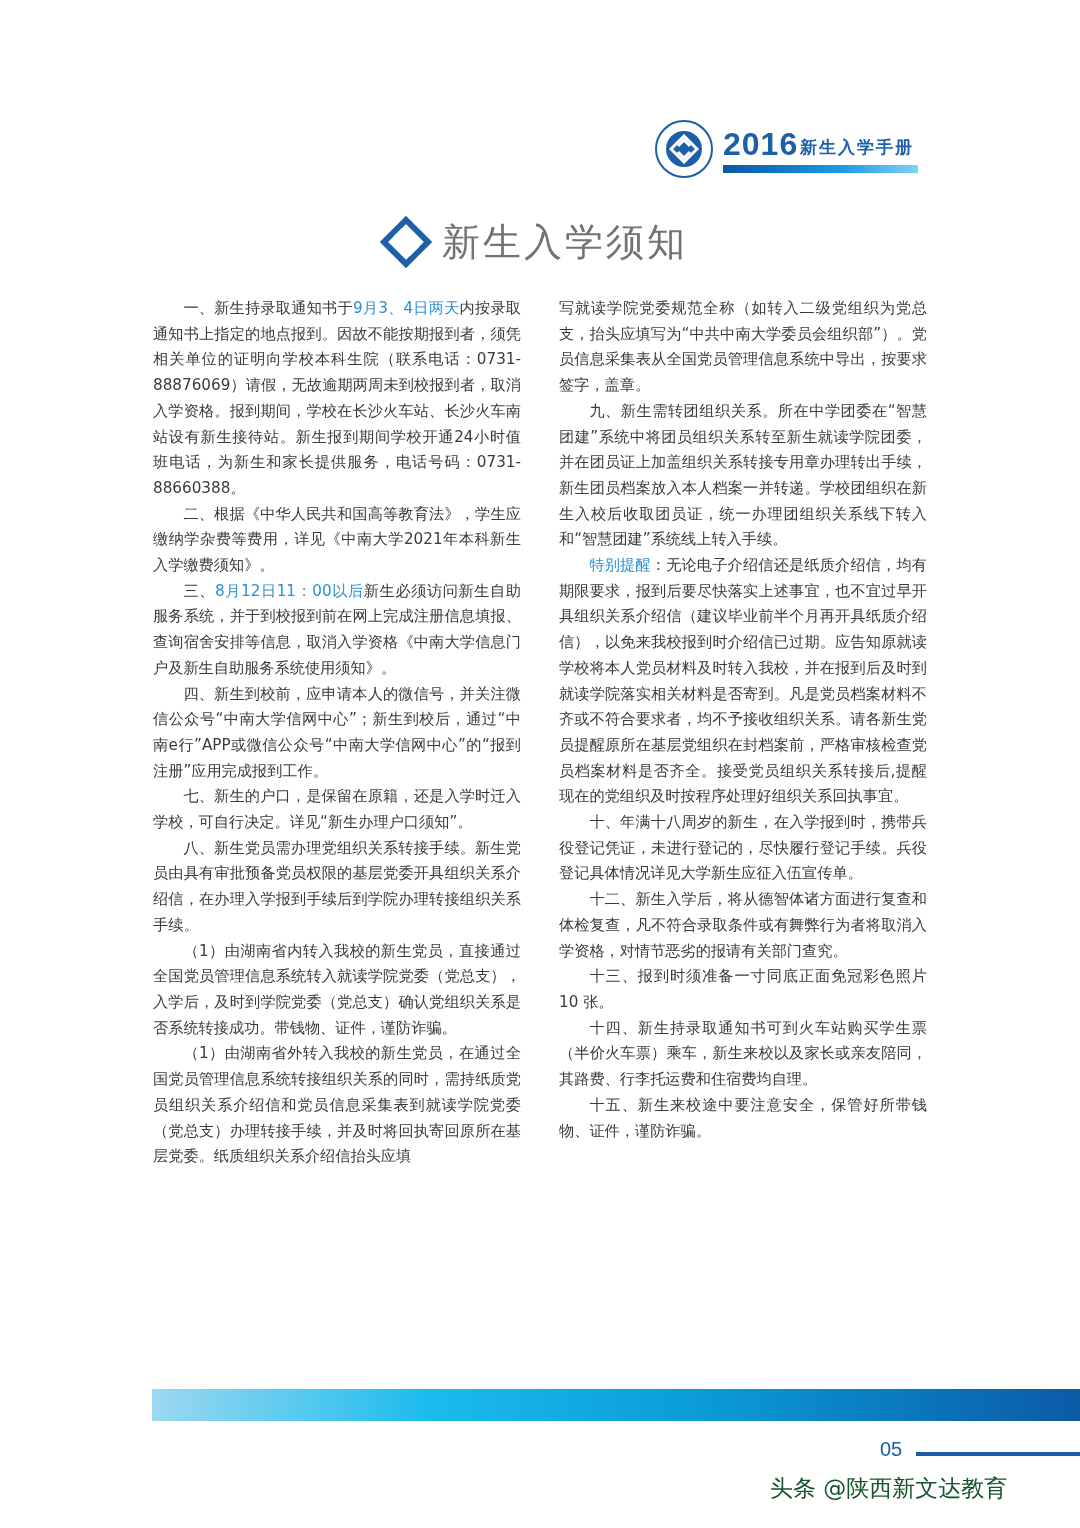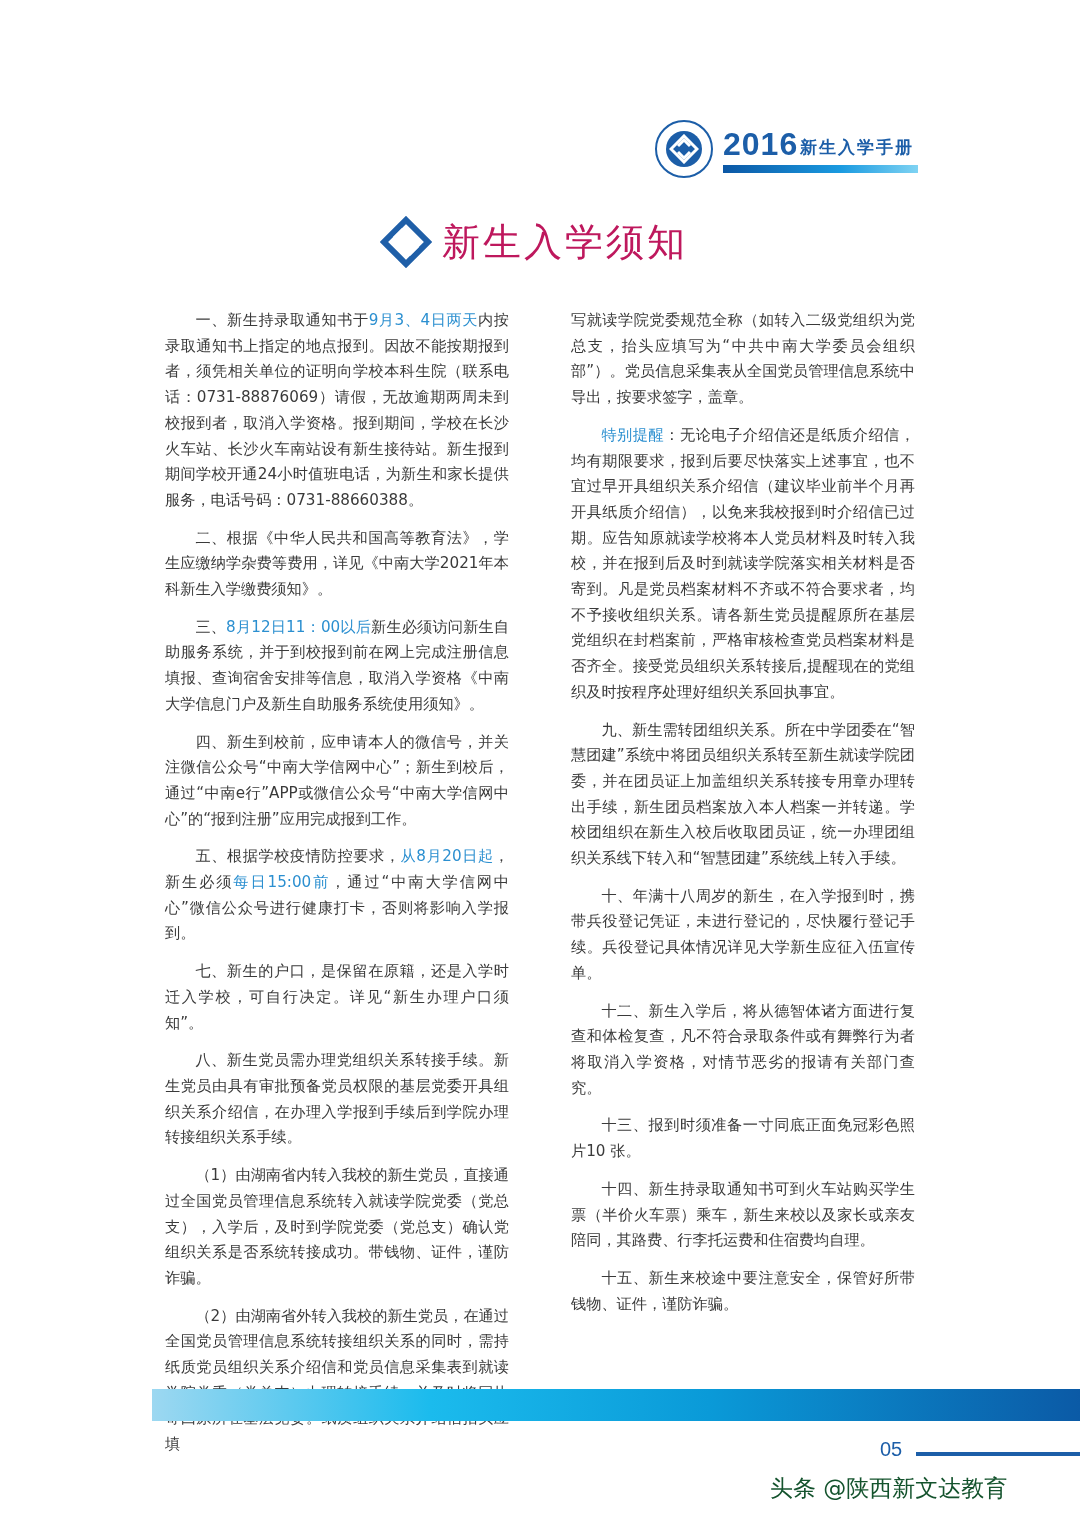--- a/index.html
+++ b/index.html
@@ -17,7 +17,7 @@
              background:linear-gradient(90deg,#0b57a5 0%,#1a9ae0 60%,#7fd3f3 100%); }
   .title-wrap { position:absolute; left:380px; top:212px; height:60px; display:flex; align-items:center; }
   .title-icon { width:52px; height:52px; margin-right:10px; }
-  .title-text { font-size:38px; color:#be185d; letter-spacing:3px; font-weight:normal; }
+  .title-text { font-size:38px; color:#737373; letter-spacing:3px; font-weight:normal; }
   .col { position:absolute; top:296px; width:368px; font-size:15.2px; line-height:25.7px; text-align:justify; }
   .col.left { left:153px; }
   .col.right { left:559px; }

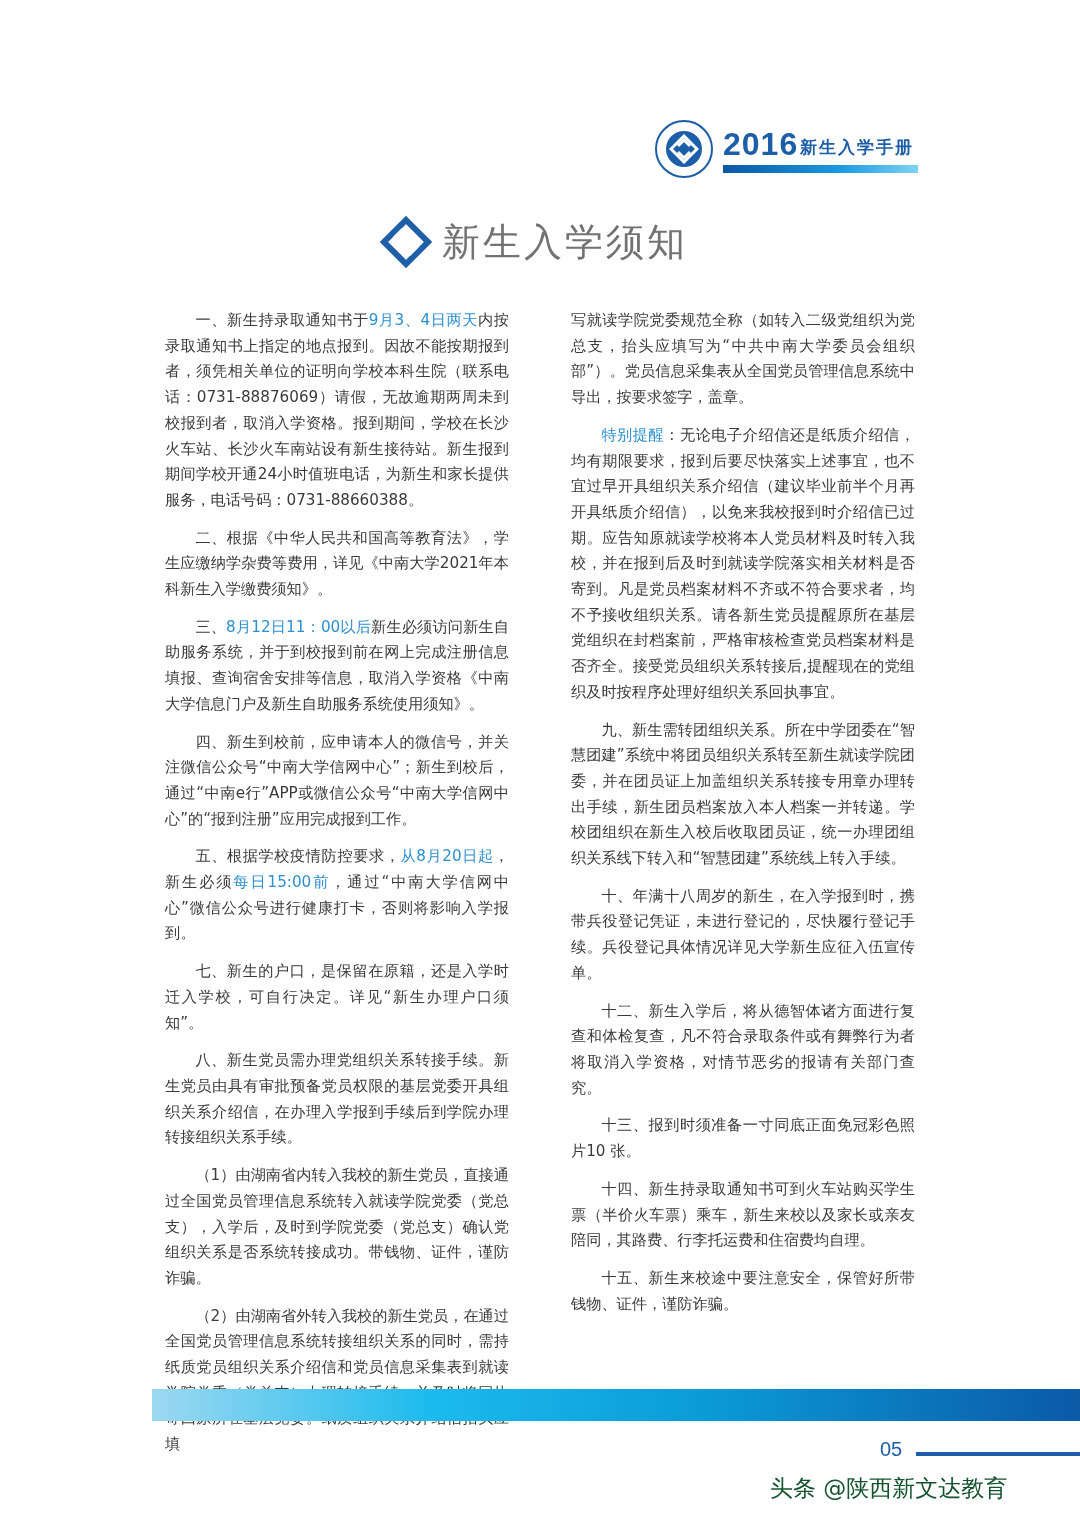--- a/index.html
+++ b/index.html
@@ -21,7 +21,7 @@
   .col { position:absolute; top:296px; width:368px; font-size:15.2px; line-height:25.7px; text-align:justify; }
   .col.left { left:153px; }
   .col.right { left:559px; }
-  .col p { margin:12px; text-indent:2em; }
+  .col p { margin:0; text-indent:2em; }
   .col p.noindent { text-indent:0; }
   .hl { color:#2b8fd0; }
   .bottom-band { position:absolute; left:152px; top:1389px; width:928px; height:32px;

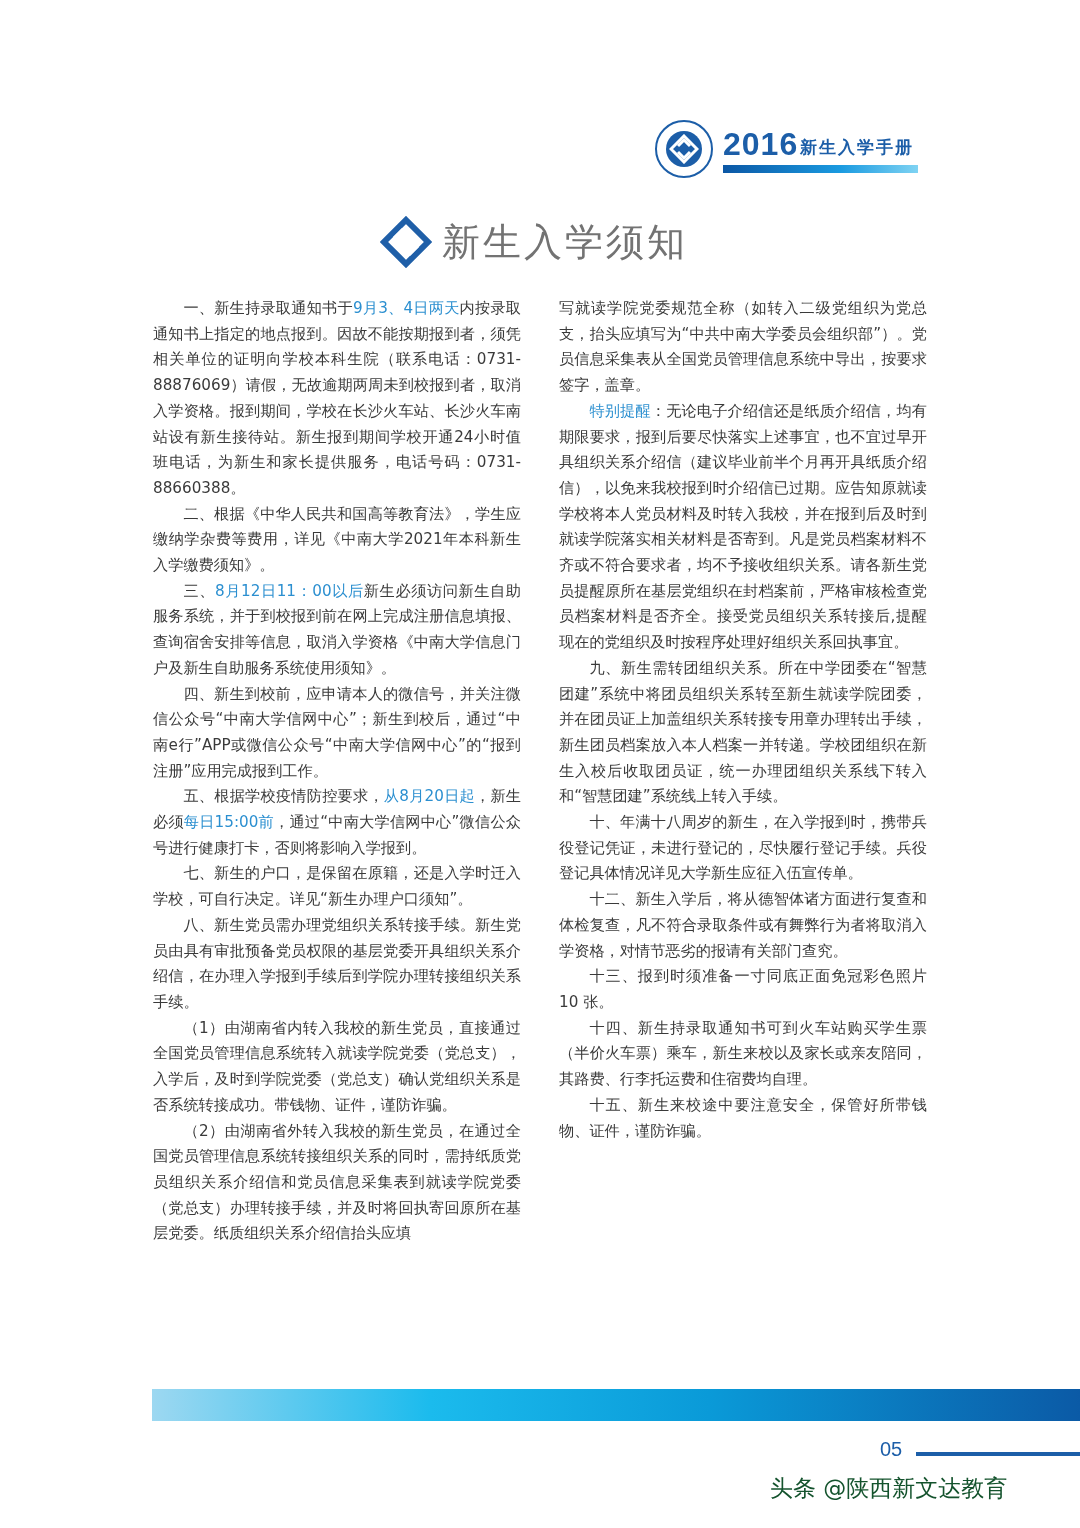--- a/index.html
+++ b/index.html
@@ -77,8 +77,8 @@
   </div>
 <div class="col right" id="rightcol">
     <p class="noindent"><span>写就读学院党委规范全称（如转入二级党组织为党总支，抬头应填写为“中共中南大学委员会组织部”）。党员信息采集表从全国党员管理信息系统中导出，按要求签字，盖章。</span></p>
+    <p><span>九、新生需转团组织关系。所在中学团委在“智慧团建”系统中将团员组织关系转至新生就读学院团委，并在团员证上加盖组织关系转接专用章办理转出手续，新生团员档案放入本人档案一并转递。学校团组织在新生入校后收取团员证，统一办理团组织关系线下转入和“智慧团建”系统线上转入手续。</span></p>
     <p><span class="hl">特别提醒</span><span>：无论电子介绍信还是纸质介绍信，均有期限要求，报到后要尽快落实上述事宜，也不宜过早开具组织关系介绍信（建议毕业前半个月再开具纸质介绍信），以免来我校报到时介绍信已过期。应告知原就读学校将本人党员材料及时转入我校，并在报到后及时到就读学院落实相关材料是否寄到。凡是党员档案材料不齐或不符合要求者，均不予接收组织关系。请各新生党员提醒原所在基层党组织在封档案前，严格审核检查党员档案材料是否齐全。接受党员组织关系转接后,提醒现在的党组织及时按程序处理好组织关系回执事宜。</span></p>
-    <p><span>九、新生需转团组织关系。所在中学团委在“智慧团建”系统中将团员组织关系转至新生就读学院团委，并在团员证上加盖组织关系转接专用章办理转出手续，新生团员档案放入本人档案一并转递。学校团组织在新生入校后收取团员证，统一办理团组织关系线下转入和“智慧团建”系统线上转入手续。</span></p>
     <p><span>十、年满十八周岁的新生，在入学报到时，携带兵役登记凭证，未进行登记的，尽快履行登记手续。兵役登记具体情况详见大学新生应征入伍宣传单。</span></p>
     <p><span>十二、新生入学后，将从德智体诸方面进行复查和体检复查，凡不符合录取条件或有舞弊行为者将取消入学资格，对情节恶劣的报请有关部门查究。</span></p>
     <p><span>十三、报到时须准备一寸同底正面免冠彩色照片10 张。</span></p>

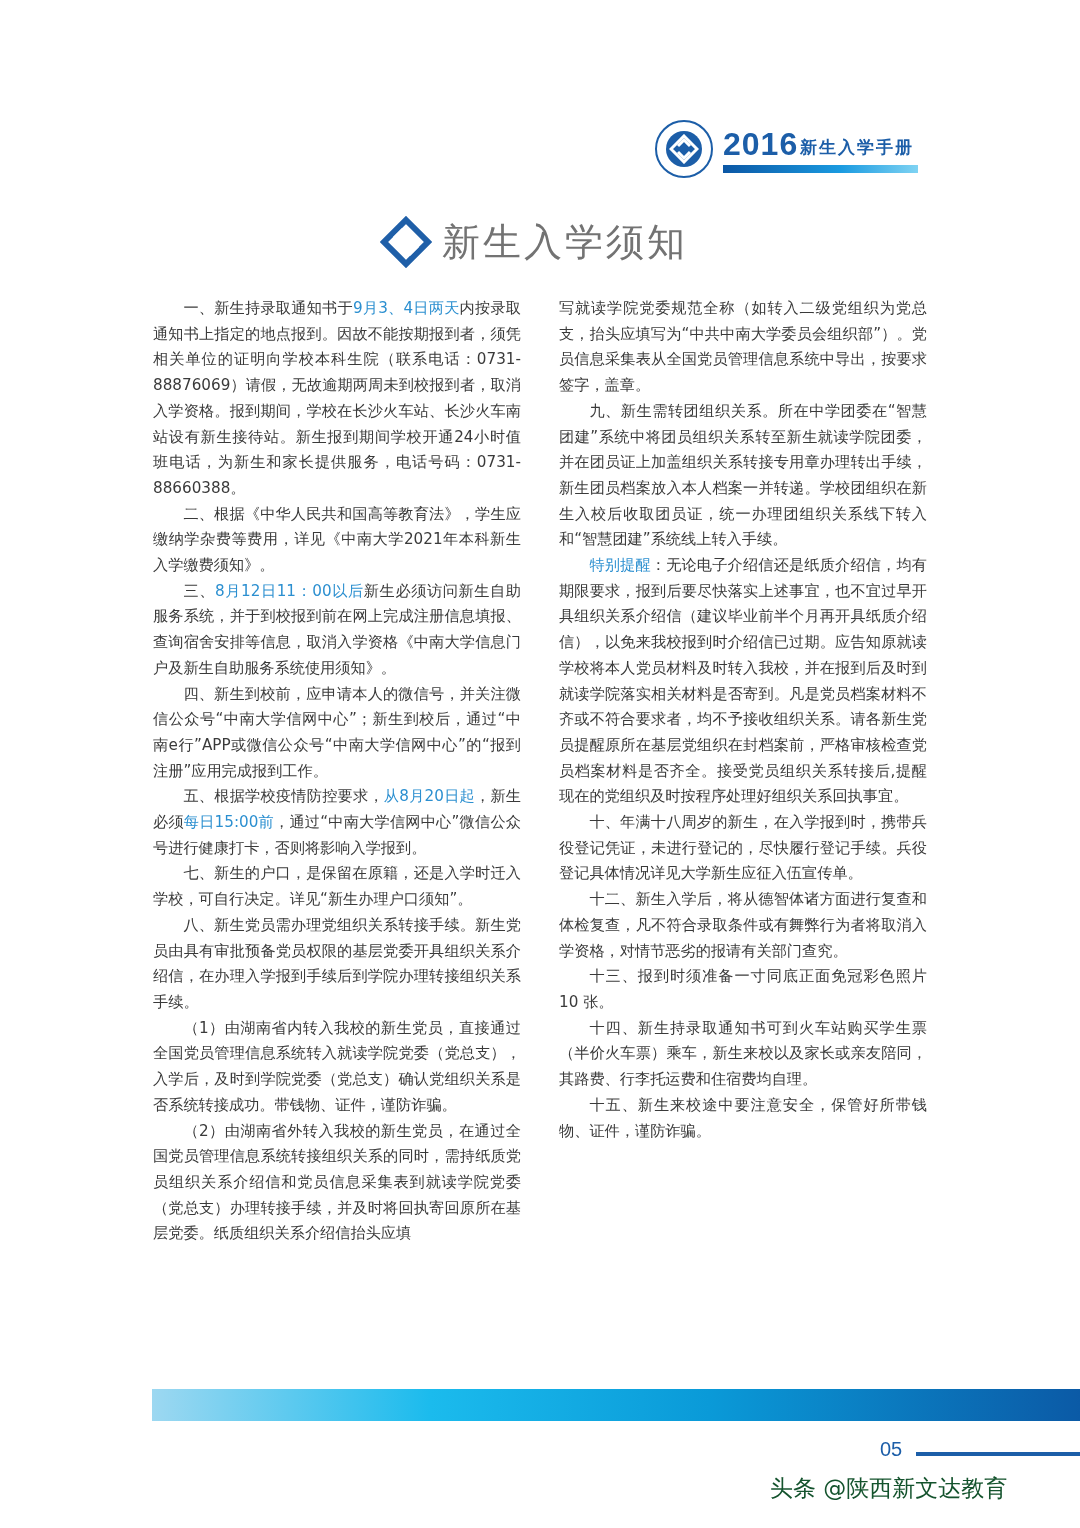--- a/index.html
+++ b/index.html
@@ -69,7 +69,6 @@
     <p><span>二、根据《中华人民共和国高等教育法》，学生应缴纳学杂费等费用，详见《中南大学2021年本科新生入学缴费须知》。</span></p>
     <p><span>三、</span><span class="hl">8月12日11：00以后</span><span>新生必须访问新生自助服务系统，并于到校报到前在网上完成注册信息填报、查询宿舍安排等信息，取消入学资格《中南大学信息门户及新生自助服务系统使用须知》。</span></p>
     <p><span>四、新生到校前，应申请本人的微信号，并关注微信公众号“中南大学信网中心”；新生到校后，通过“中南e行”APP或微信公众号“中南大学信网中心”的“报到注册”应用完成报到工作。</span></p>
-    <p><span>五、根据学校疫情防控要求，</span><span class="hl">从8月20日起</span><span>，新生必须</span><span class="hl">每日15:00前</span><span>，通过“中南大学信网中心”微信公众号进行健康打卡，否则将影响入学报到。</span></p>
     <p><span>七、新生的户口，是保留在原籍，还是入学时迁入学校，可自行决定。详见“新生办理户口须知”。</span></p>
     <p><span>八、新生党员需办理党组织关系转接手续。新生党员由具有审批预备党员权限的基层党委开具组织关系介绍信，在办理入学报到手续后到学院办理转接组织关系手续。</span></p>
     <p><span>（1）由湖南省内转入我校的新生党员，直接通过全国党员管理信息系统转入就读学院党委（党总支），入学后，及时到学院党委（党总支）确认党组织关系是否系统转接成功。带钱物、证件，谨防诈骗。</span></p>

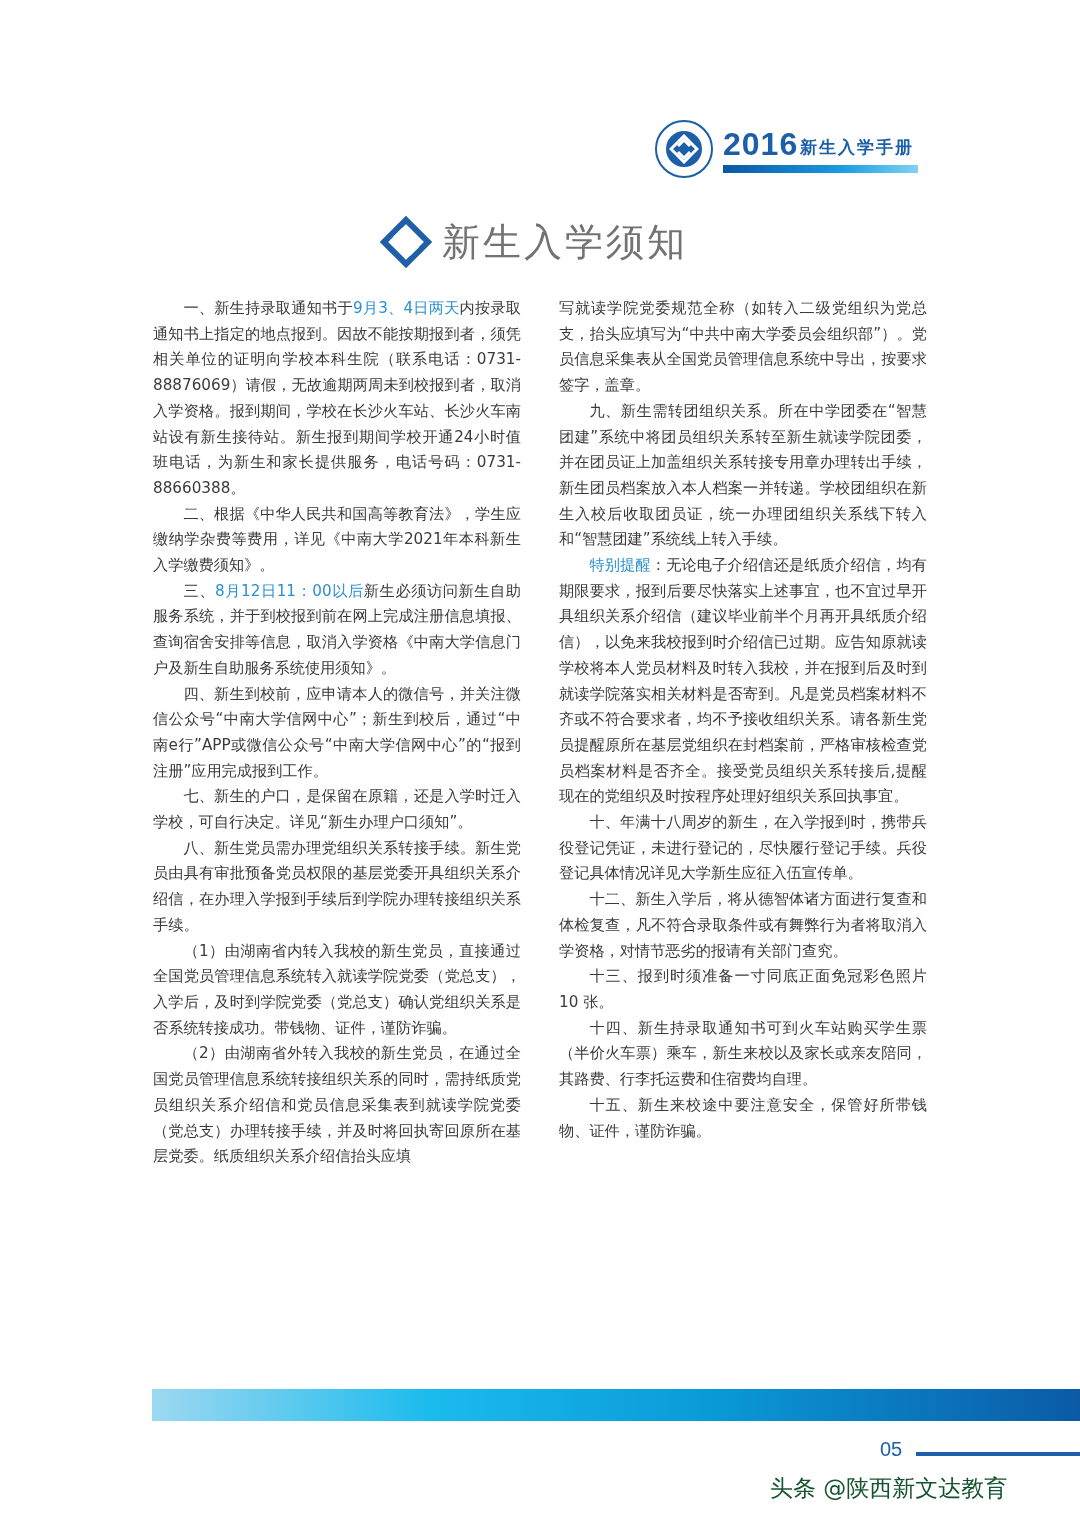--- a/index.html
+++ b/index.html
@@ -72,7 +72,7 @@
     <p><span>七、新生的户口，是保留在原籍，还是入学时迁入学校，可自行决定。详见“新生办理户口须知”。</span></p>
     <p><span>八、新生党员需办理党组织关系转接手续。新生党员由具有审批预备党员权限的基层党委开具组织关系介绍信，在办理入学报到手续后到学院办理转接组织关系手续。</span></p>
     <p><span>（1）由湖南省内转入我校的新生党员，直接通过全国党员管理信息系统转入就读学院党委（党总支），入学后，及时到学院党委（党总支）确认党组织关系是否系统转接成功。带钱物、证件，谨防诈骗。</span></p>
-    <p><span>（2）由湖南省外转入我校的新生党员，在通过全国党员管理信息系统转接组织关系的同时，需持纸质党员组织关系介绍信和党员信息采集表到就读学院党委（党总支）办理转接手续，并及时将回执寄回原所在基层党委。纸质组织关系介绍信抬头应填</span></p>
+    <p><span>（1）由湖南省外转入我校的新生党员，在通过全国党员管理信息系统转接组织关系的同时，需持纸质党员组织关系介绍信和党员信息采集表到就读学院党委（党总支）办理转接手续，并及时将回执寄回原所在基层党委。纸质组织关系介绍信抬头应填</span></p>
   </div>
 <div class="col right" id="rightcol">
     <p class="noindent"><span>写就读学院党委规范全称（如转入二级党组织为党总支，抬头应填写为“中共中南大学委员会组织部”）。党员信息采集表从全国党员管理信息系统中导出，按要求签字，盖章。</span></p>

